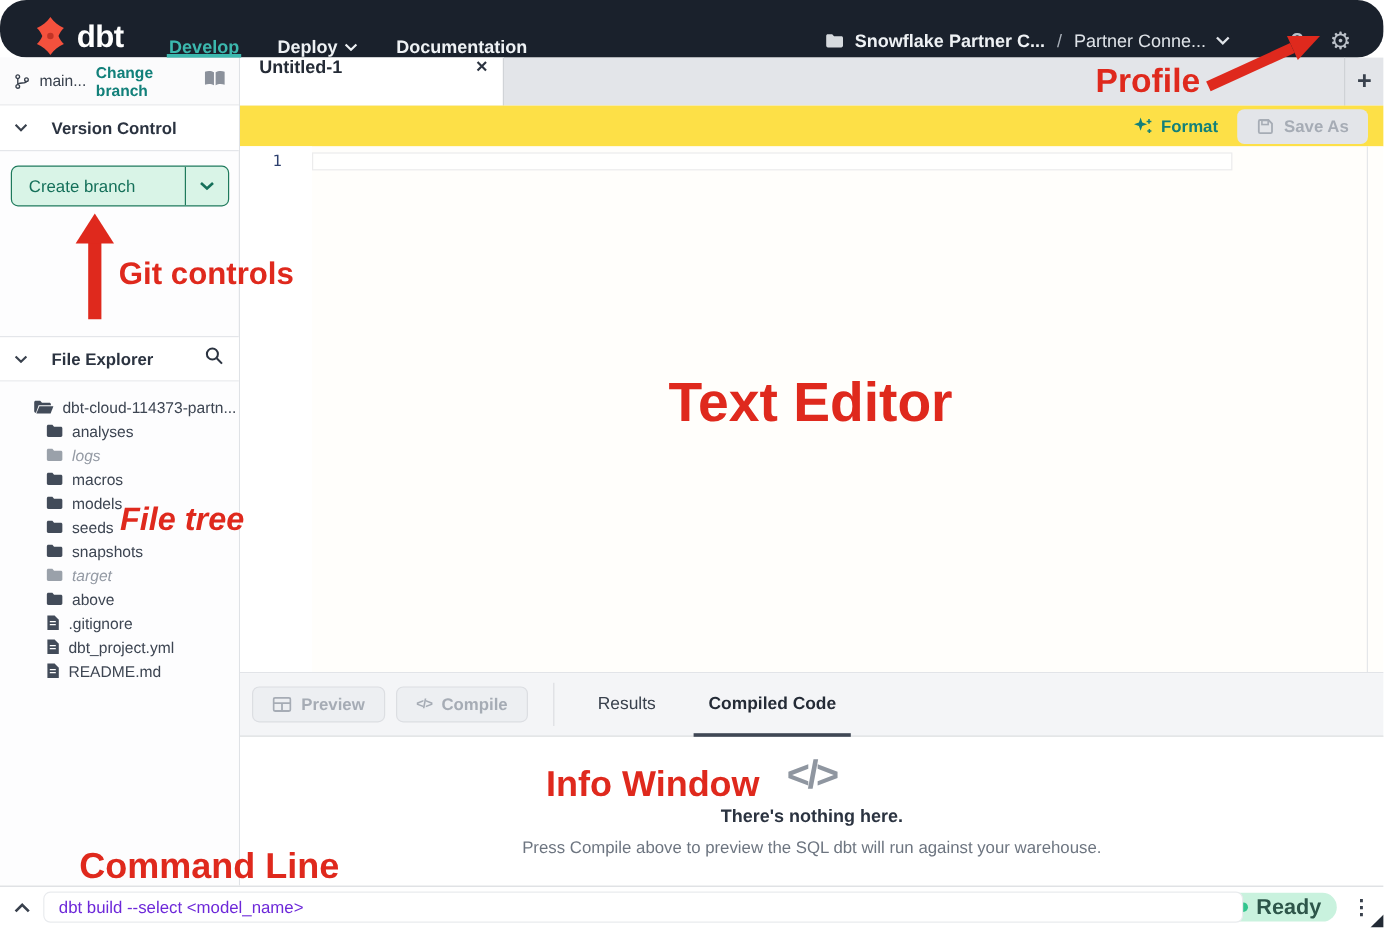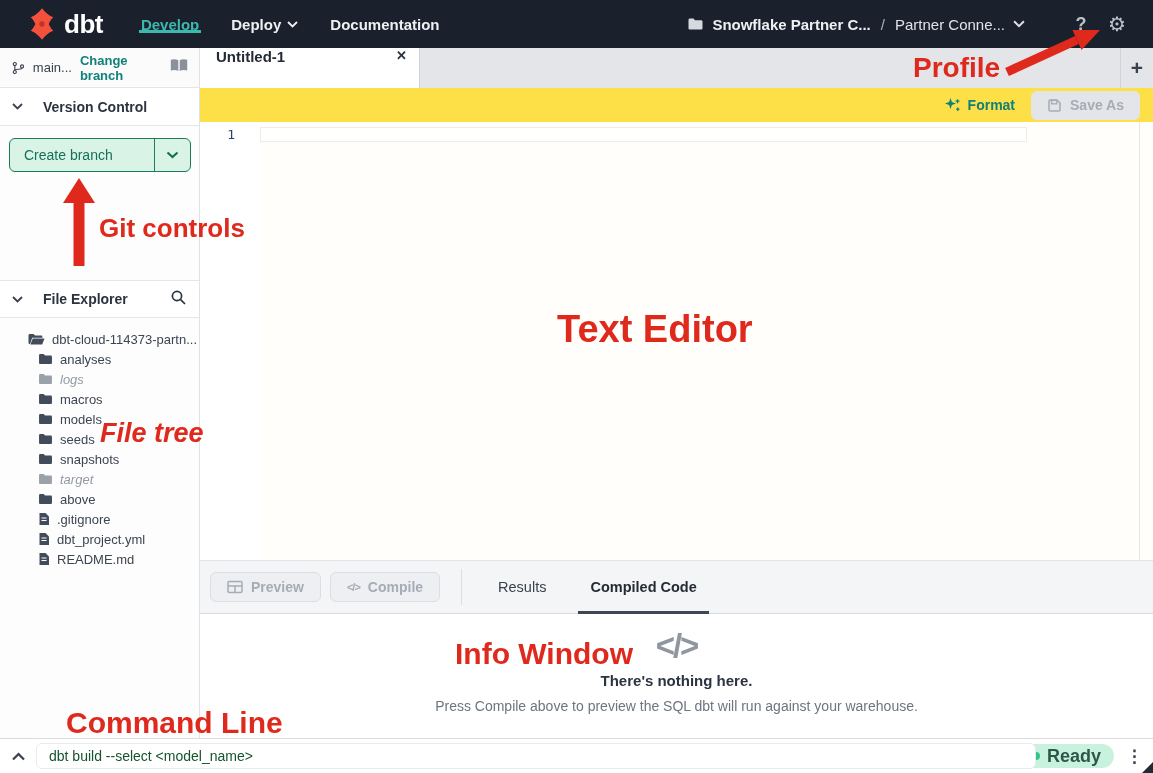--- a/index.html
+++ b/index.html
@@ -8,7 +8,7 @@
   .screen { position:relative; width:1153px; height:773px; display:flex; flex-direction:column; }
 
   
-  .topbar { height:48px; background:#1a212c; display:flex; align-items:center; flex:0 0 48px; }
+  .topbar { height:48px; background:#1a212c; display:flex; align-items:flex-end; flex:0 0 48px;border-radius:22px; }
   .logo { display:flex; align-items:center; padding:0 22px 0 24px; gap:4px; }
   .logo-text { color:#fff; font-weight:bold; font-size:26px; letter-spacing:-0.5px; }
   .topnav { display:flex; align-items:stretch; }

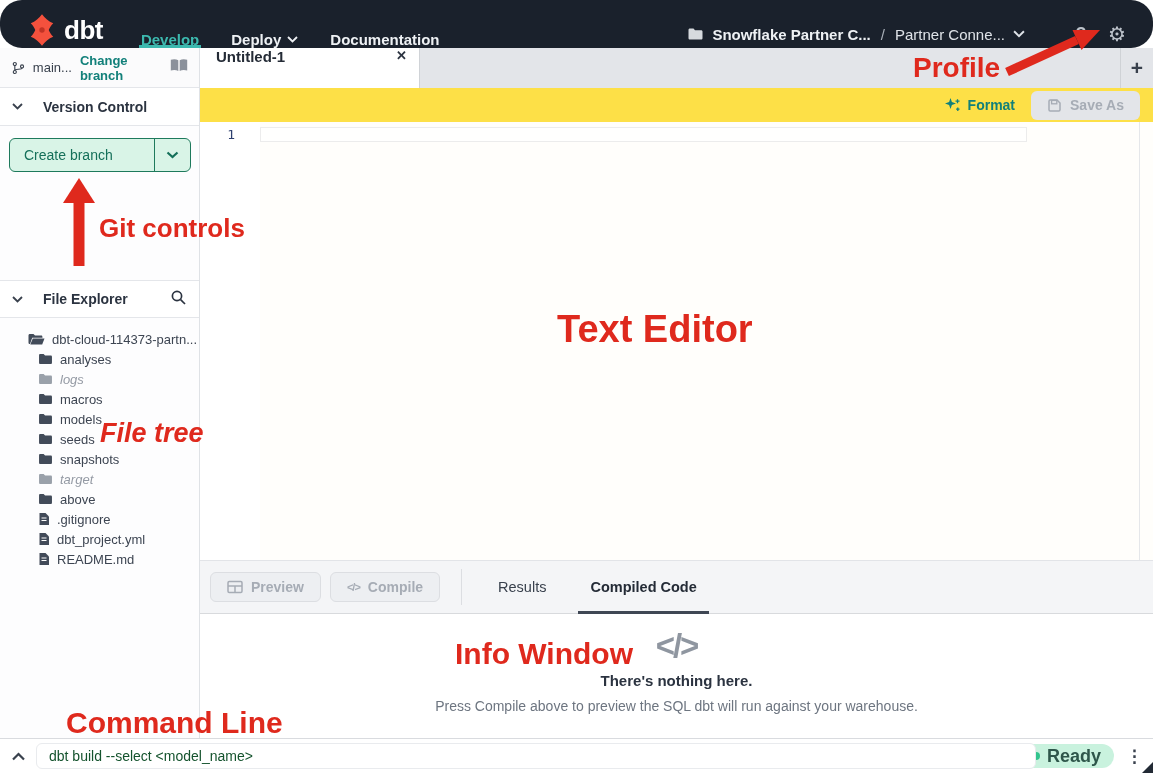--- a/index.html
+++ b/index.html
@@ -395,7 +395,7 @@
 
   <div class="ann" style="left:913px; top:52px; font-size:28px;">Profile</div>
   <div class="ann" style="left:99px; top:213px; font-size:26px;">Git controls</div>
-  <div class="ann" style="left:557px; top:308px; font-size:38px;">Text Editor</div>
+  <div class="ann" style="left:557px; top:308px; font-size:46px;">Text Editor</div>
   <div class="ann" style="left:100px; top:418px; font-size:27px;font-style:italic;">File tree</div>
   <div class="ann" style="left:455px; top:637px; font-size:30px;">Info Window</div>
   <div class="ann" style="left:66px; top:706px; font-size:30px;">Command Line</div>

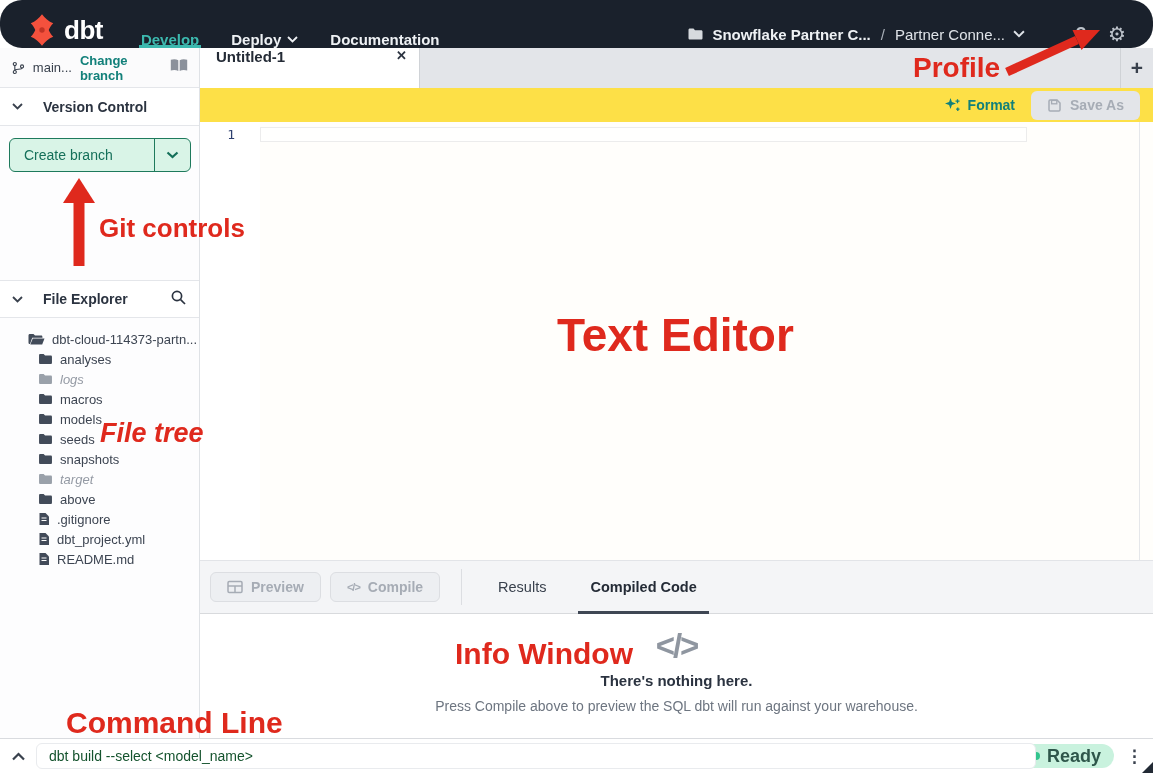--- a/index.html
+++ b/index.html
@@ -80,7 +80,7 @@
   
   .statusbar { height:35px; flex:0 0 35px; background:#fff; border-top:1px solid #d9dbdf; display:flex; align-items:center; position:relative; }
   .sb-chevron { width:36px; display:flex; align-items:center; justify-content:center; cursor:pointer; }
-  .cmd-input { position:absolute; left:36px; top:4px; width:1000px; height:26px; border:1px solid #e9ebee; border-radius:6px; background:#fff; display:flex; align-items:center; padding-left:12px; font-size:14px; color:#14532d; cursor:text; }
+  .cmd-input { position:absolute; left:36px; top:4px; width:1000px; height:26px; border:1px solid #e9ebee; border-radius:6px; background:#fff; display:flex; align-items:center; padding-left:12px; font-size:14px; color:#6d28d9; cursor:text; }
   .sb-right { margin-left:auto; display:flex; align-items:center; gap:12px; padding-right:10px; }
   .ready-pill { display:flex; align-items:center; gap:7px; background:#c9f2de; border-radius:12px; height:24px; padding:0 13px; }
   .ready-dot { width:8px; height:8px; border-radius:50%; background:#31c48d; }

